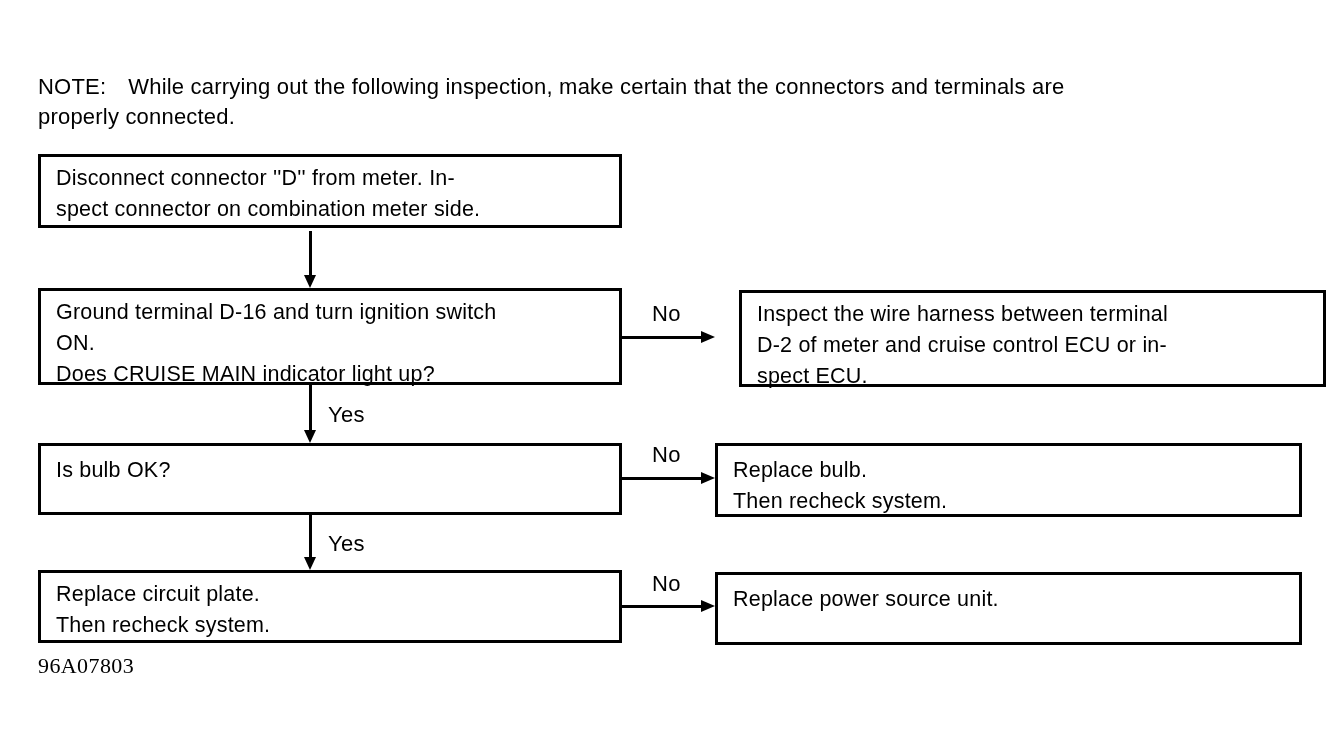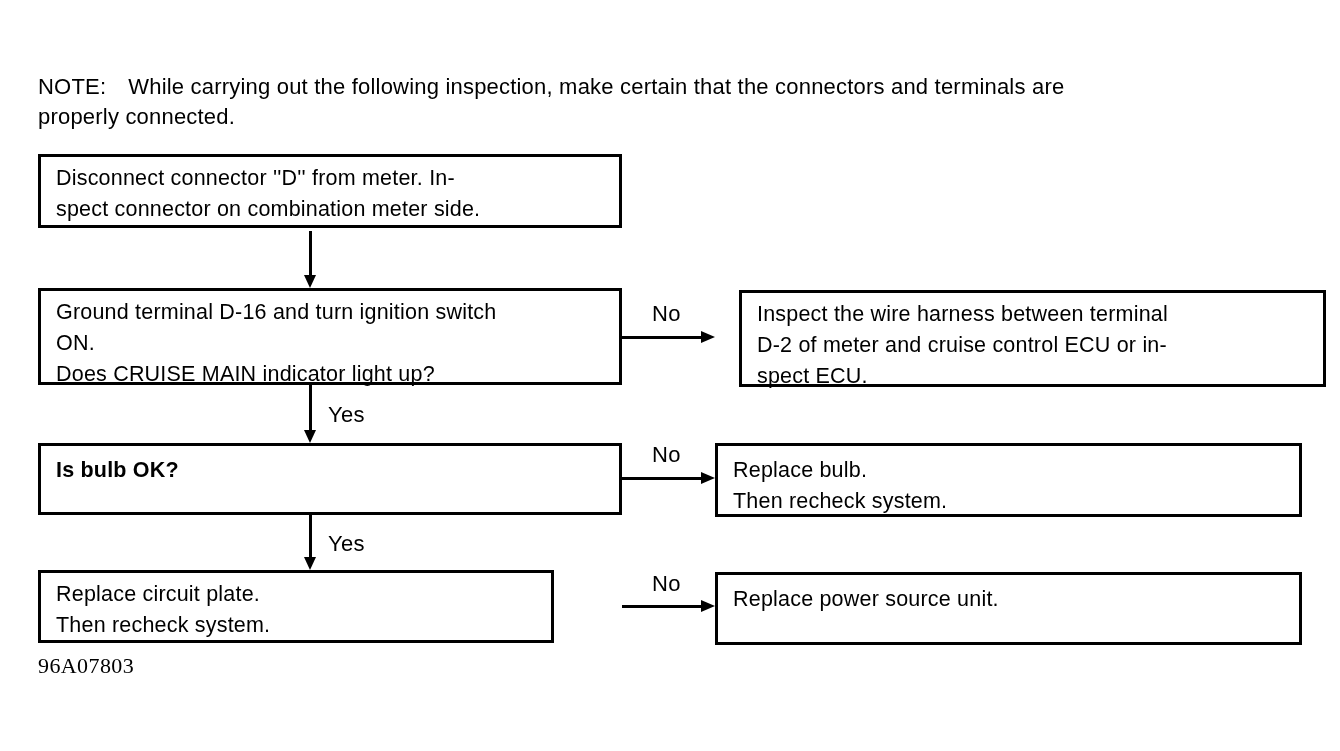--- a/index.html
+++ b/index.html
@@ -38,7 +38,7 @@
   }
   .box-step1   { left: 38px;  top: 154px; width: 584px; height: 74px; }
   .box-step2   { left: 38px;  top: 288px; width: 584px; height: 97px; }
-  .box-step3   { left: 38px;  top: 443px; width: 584px; height: 72px; padding-top: 9px; font-weight: bold; }
+  .box-step3   { left: 38px;  top: 443px; width: 584px; height: 72px; padding-top: 9px; }
   .box-step4   { left: 38px;  top: 570px; width: 516px; height: 73px; }
   .box-result1 { left: 715px; top: 290px; width: 587px; height: 97px; margin-left: 24px; }
   .box-result2 { left: 715px; top: 443px; width: 587px; height: 74px; padding-top: 9px; }

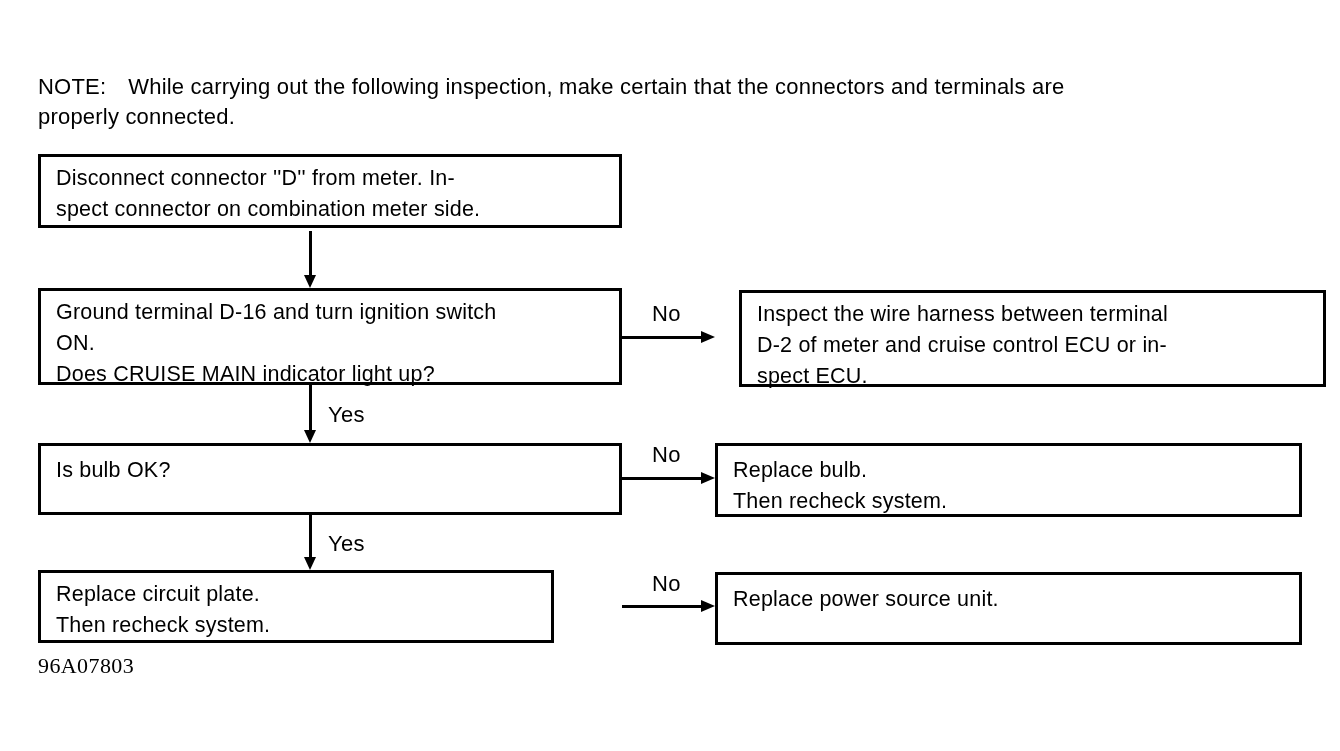--- a/index.html
+++ b/index.html
@@ -39,7 +39,7 @@
   .box-step1   { left: 38px;  top: 154px; width: 584px; height: 74px; }
   .box-step2   { left: 38px;  top: 288px; width: 584px; height: 97px; }
   .box-step3   { left: 38px;  top: 443px; width: 584px; height: 72px; padding-top: 9px; }
-  .box-step4   { left: 38px;  top: 570px; width: 516px; height: 73px; }
+  .box-step4   { left: 38px;  top: 570px; width: 584px; height: 73px; }
   .box-result1 { left: 715px; top: 290px; width: 587px; height: 97px; margin-left: 24px; }
   .box-result2 { left: 715px; top: 443px; width: 587px; height: 74px; padding-top: 9px; }
   .box-result3 { left: 715px; top: 572px; width: 587px; height: 73px; padding-top: 9px; }

